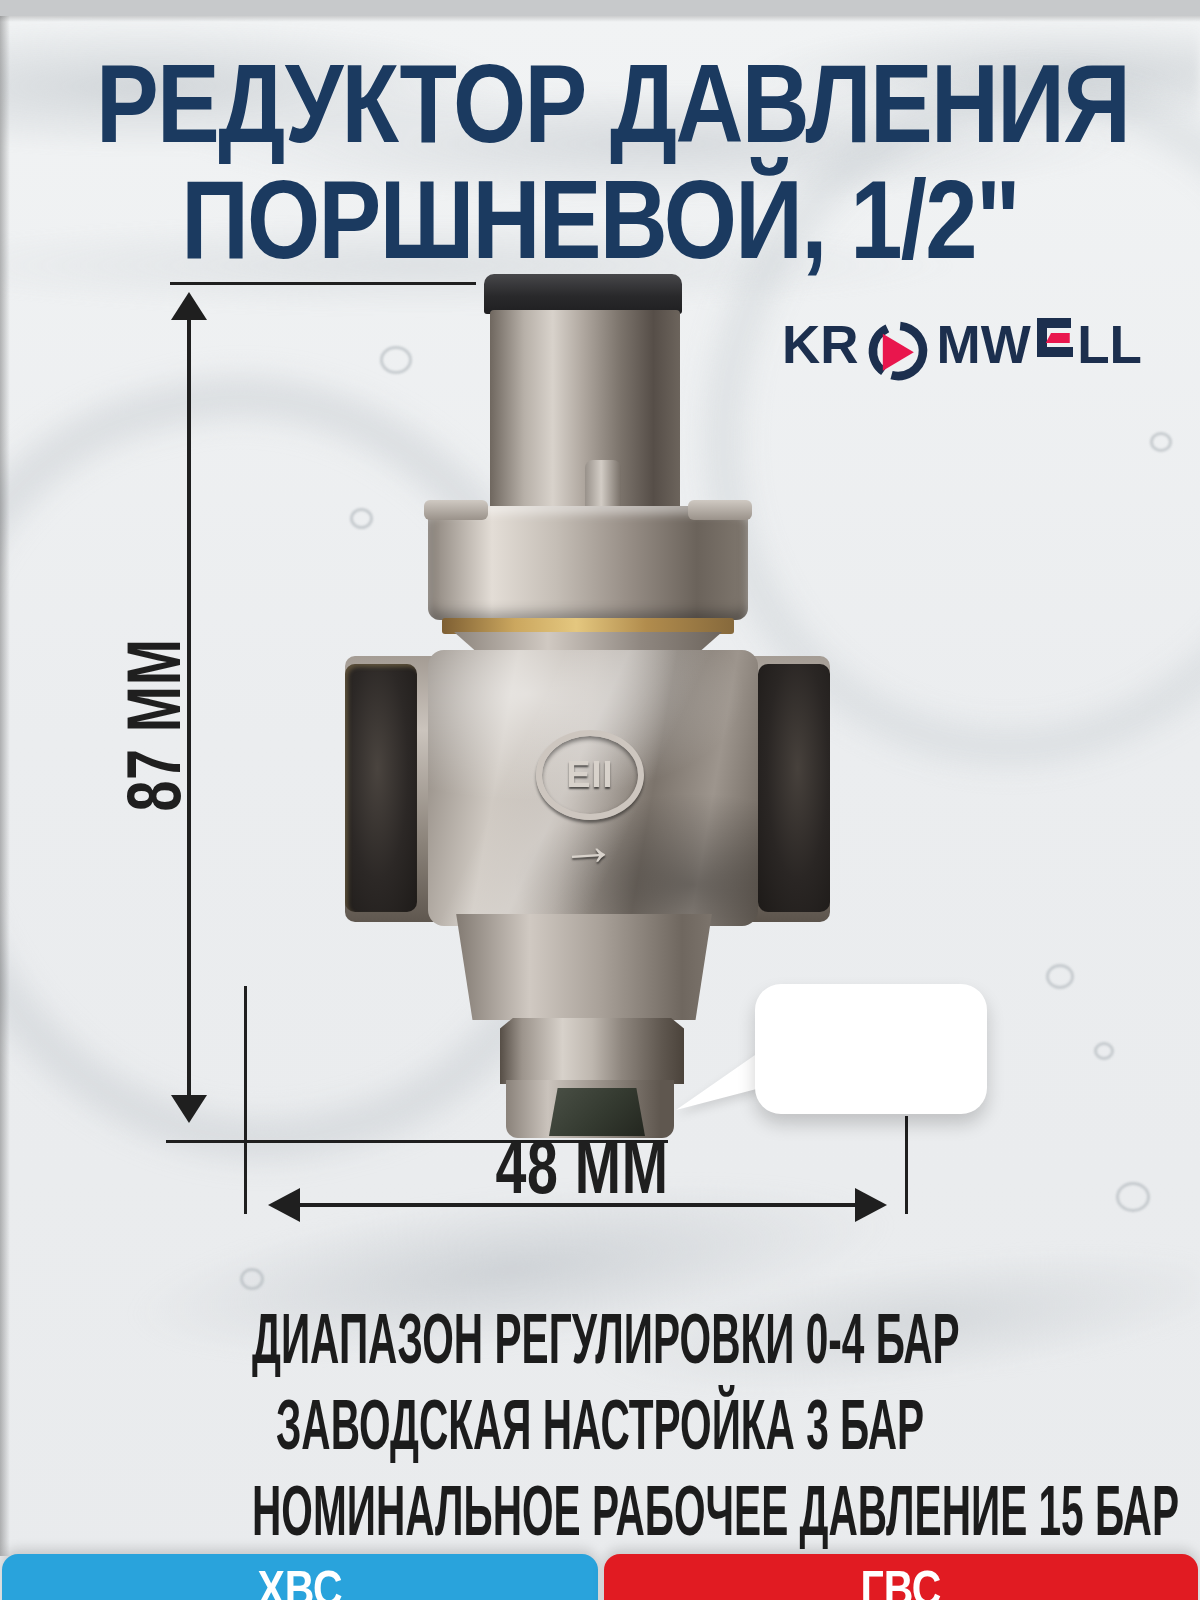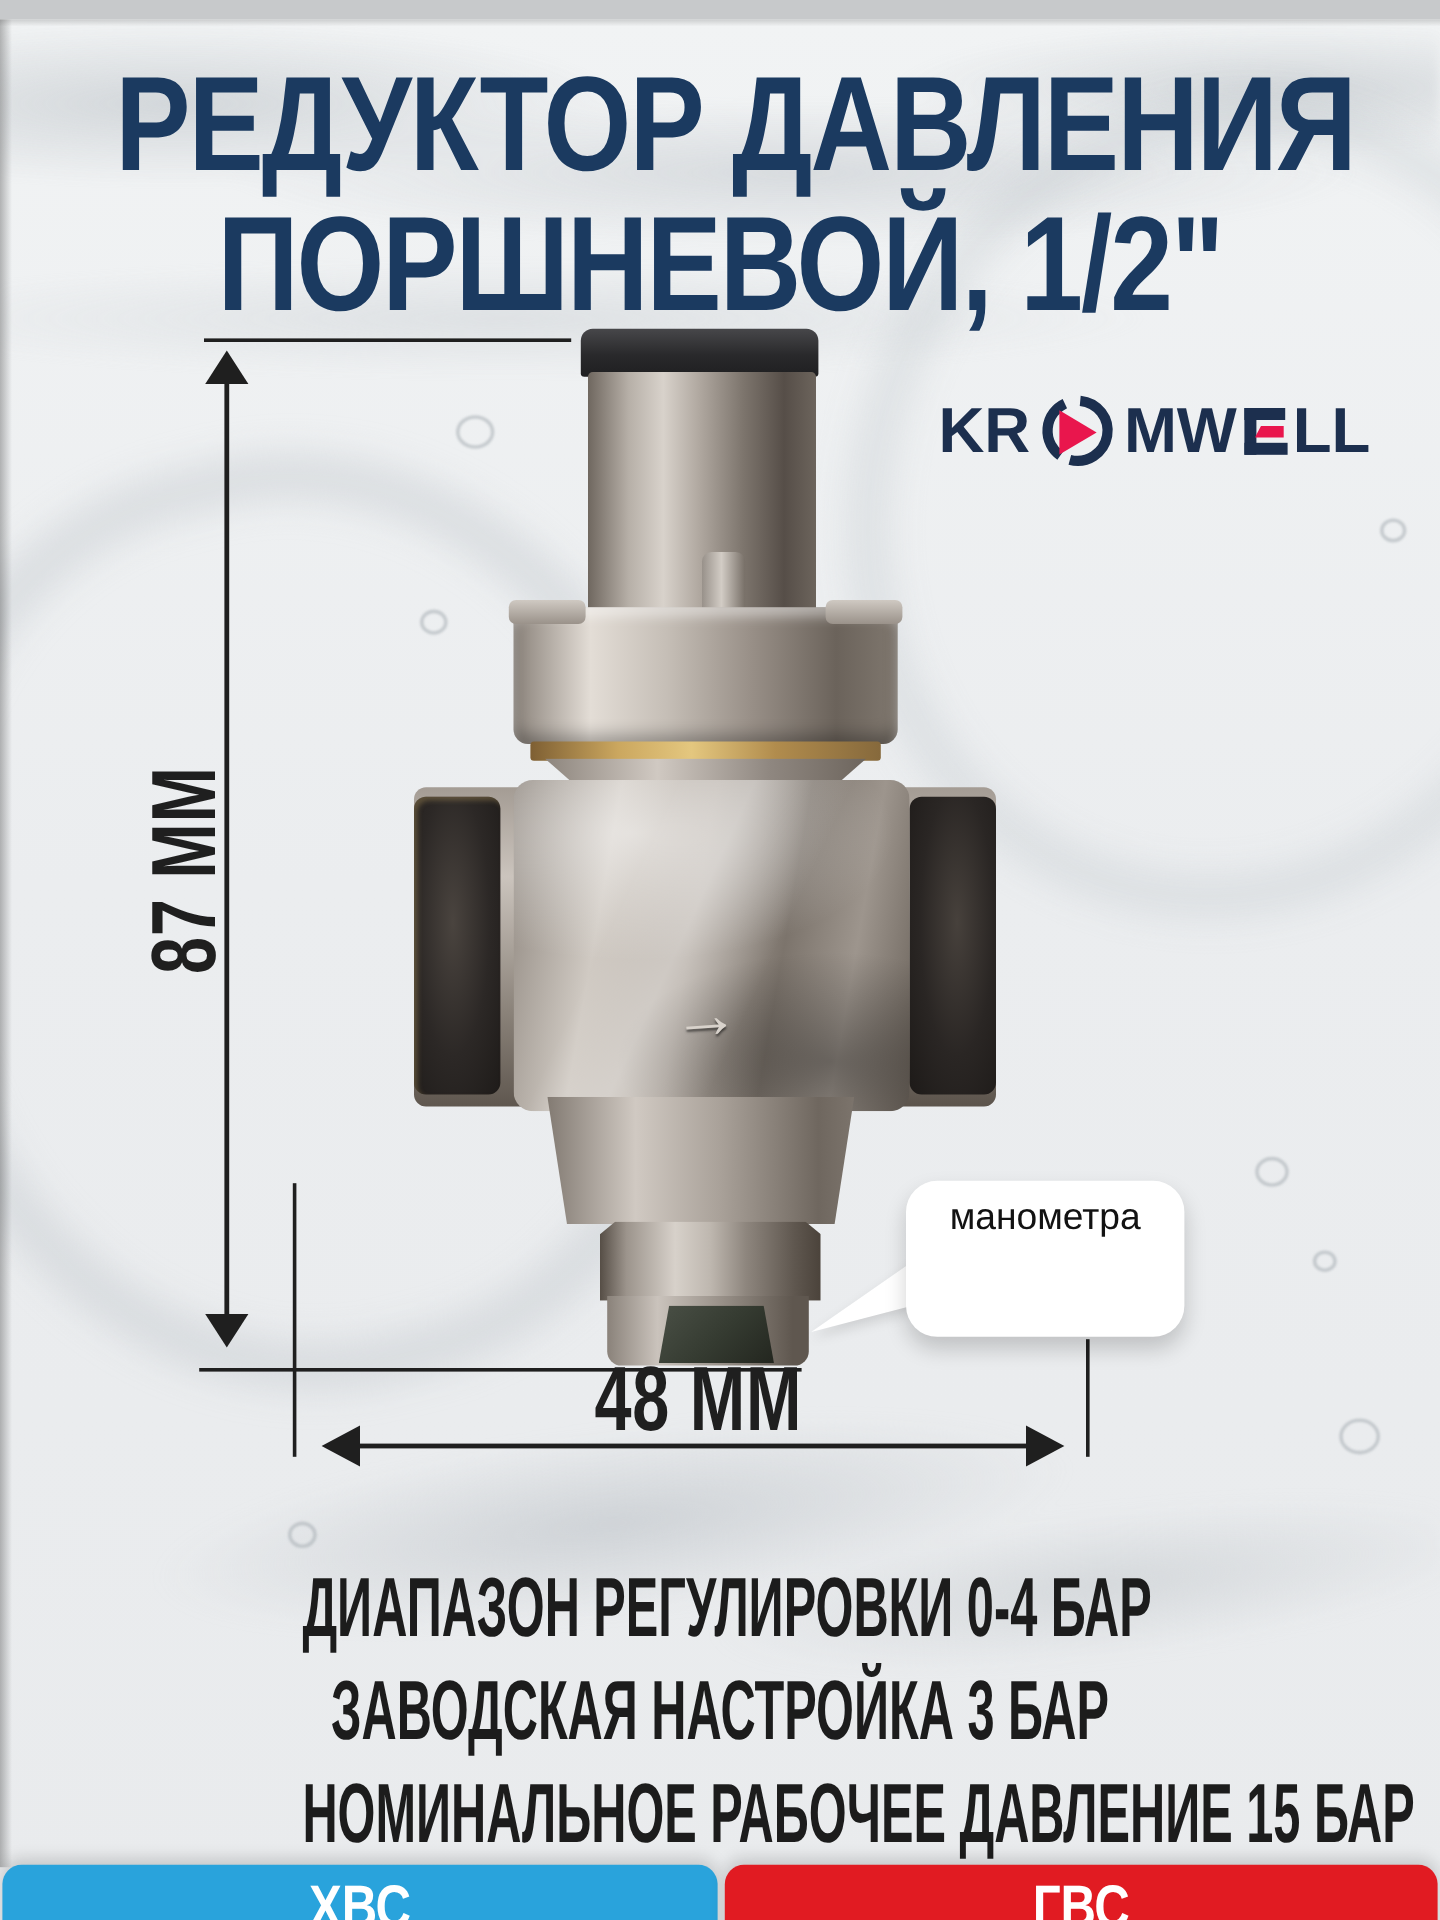--- a/index.html
+++ b/index.html
@@ -59,7 +59,7 @@
   
   .logo{
     position:absolute;z-index:3;left:782px;top:302px;width:360px;height:82px;
-    display:flex;align-items:center;justify-content:center;gap:6px;
+    display:flex;align-items:flex-start;justify-content:center;gap:6px;
     color:#1c2f4e;font-weight:bold;font-size:53px;letter-spacing:0;
   }
   .logo .icn{flex:0 0 auto;}

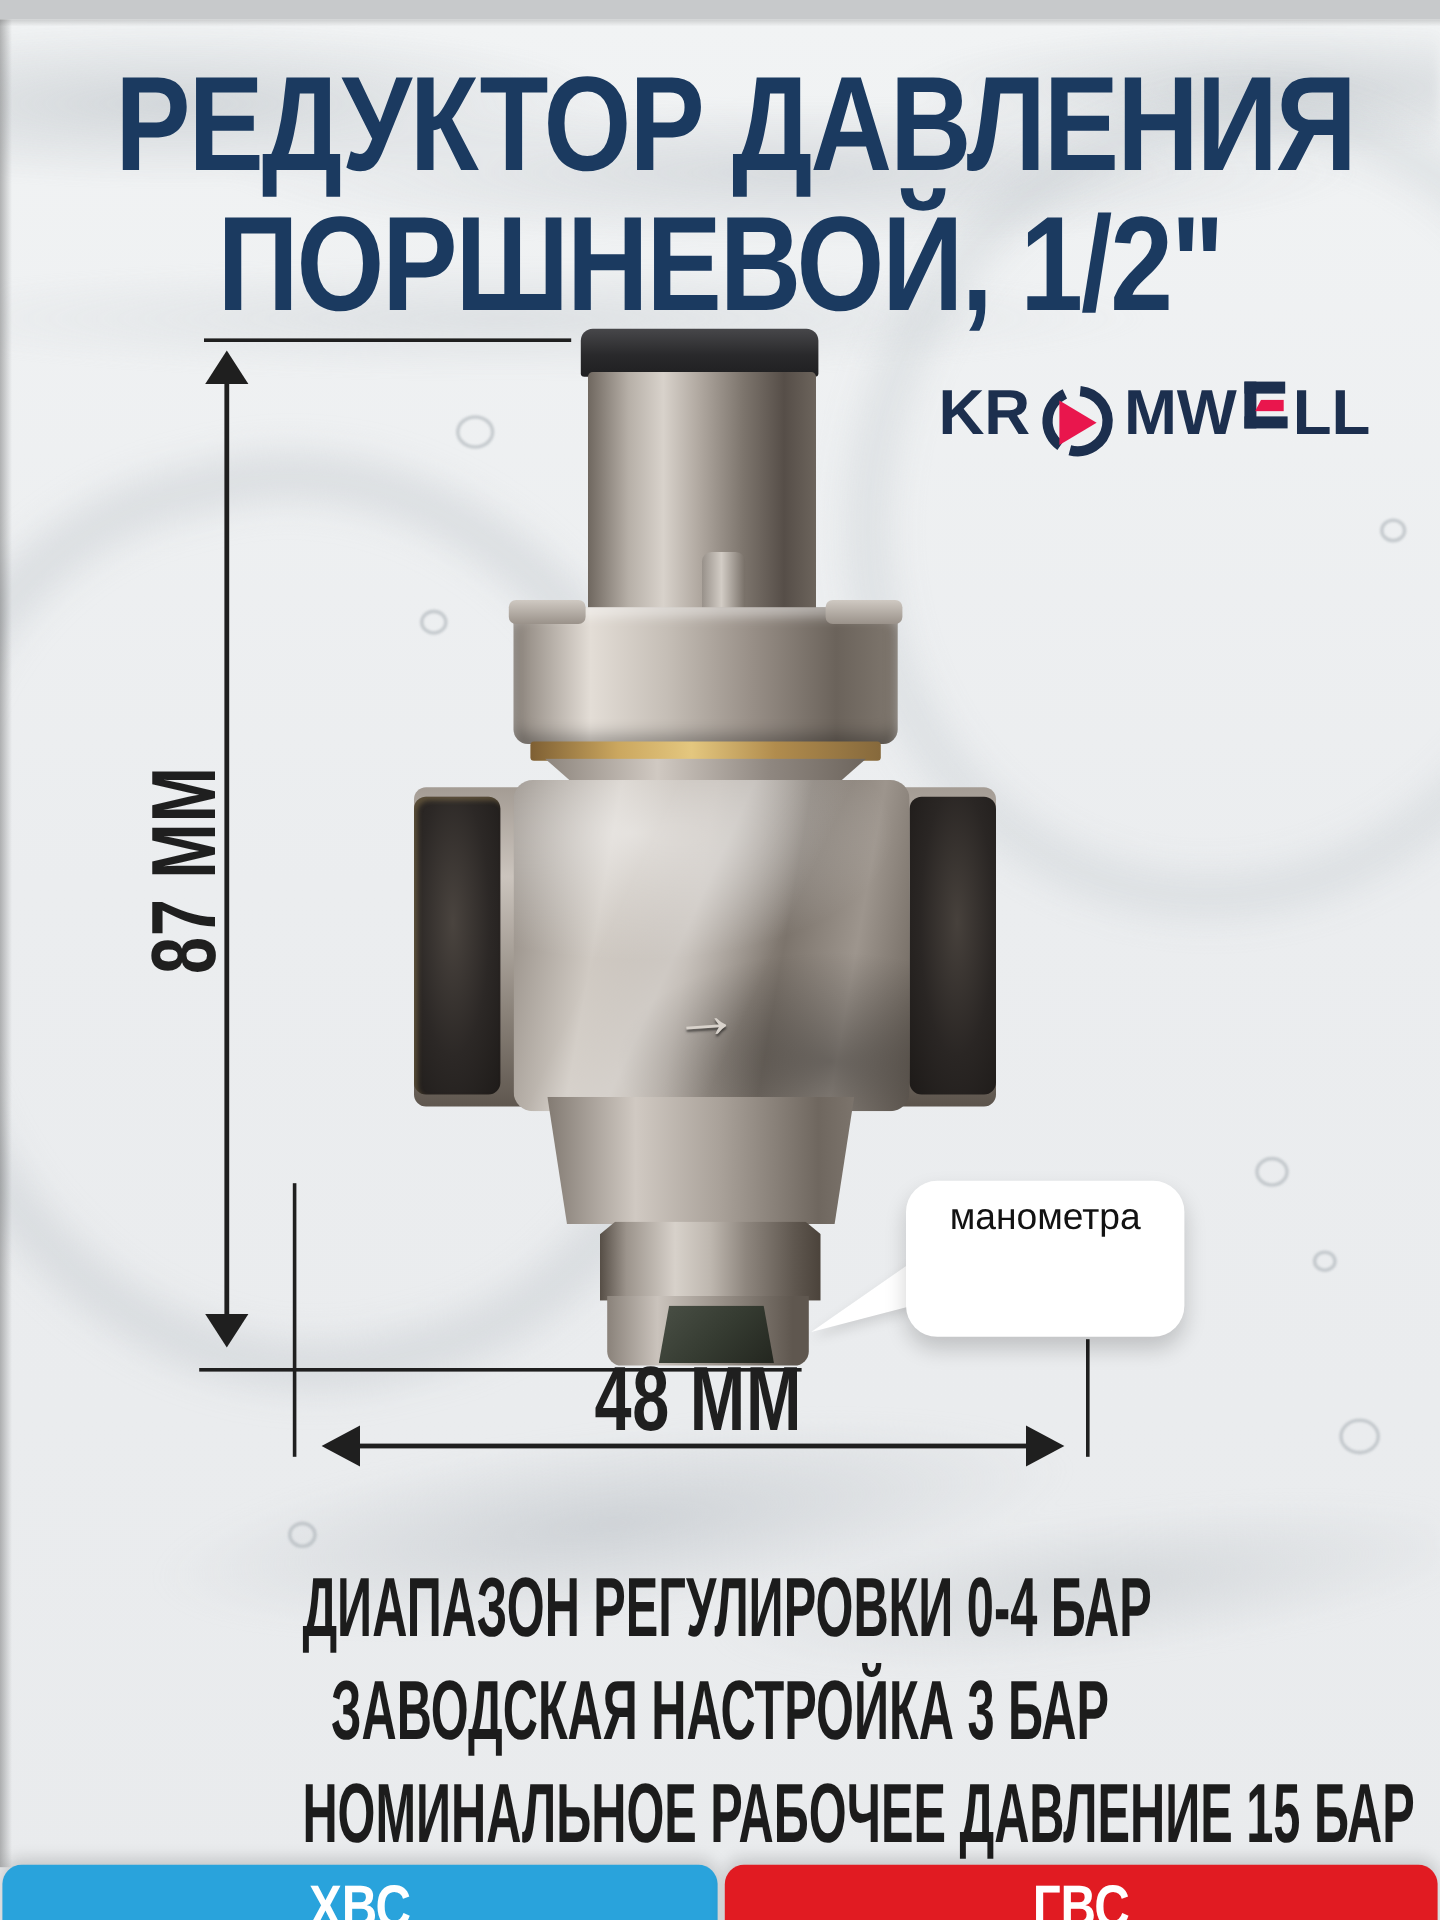--- a/index.html
+++ b/index.html
@@ -244,6 +244,9 @@
   <div class="vp portR" style="position:absolute;"></div>
   <div class="vp portR-face" style="position:absolute;"></div>
   <div class="vp bodyC" style="position:absolute;"></div>
+  <div class="vp stamp-oval" style="position:absolute;">
+      <span>EII</span>
+    </div>
   <div class="vp stamp-arrow" style="position:absolute;">→</div>
   <div class="vp stamp-pn" style="position:absolute;">PN16</div>
   <div class="vp bodyLower" style="position:absolute;"></div>

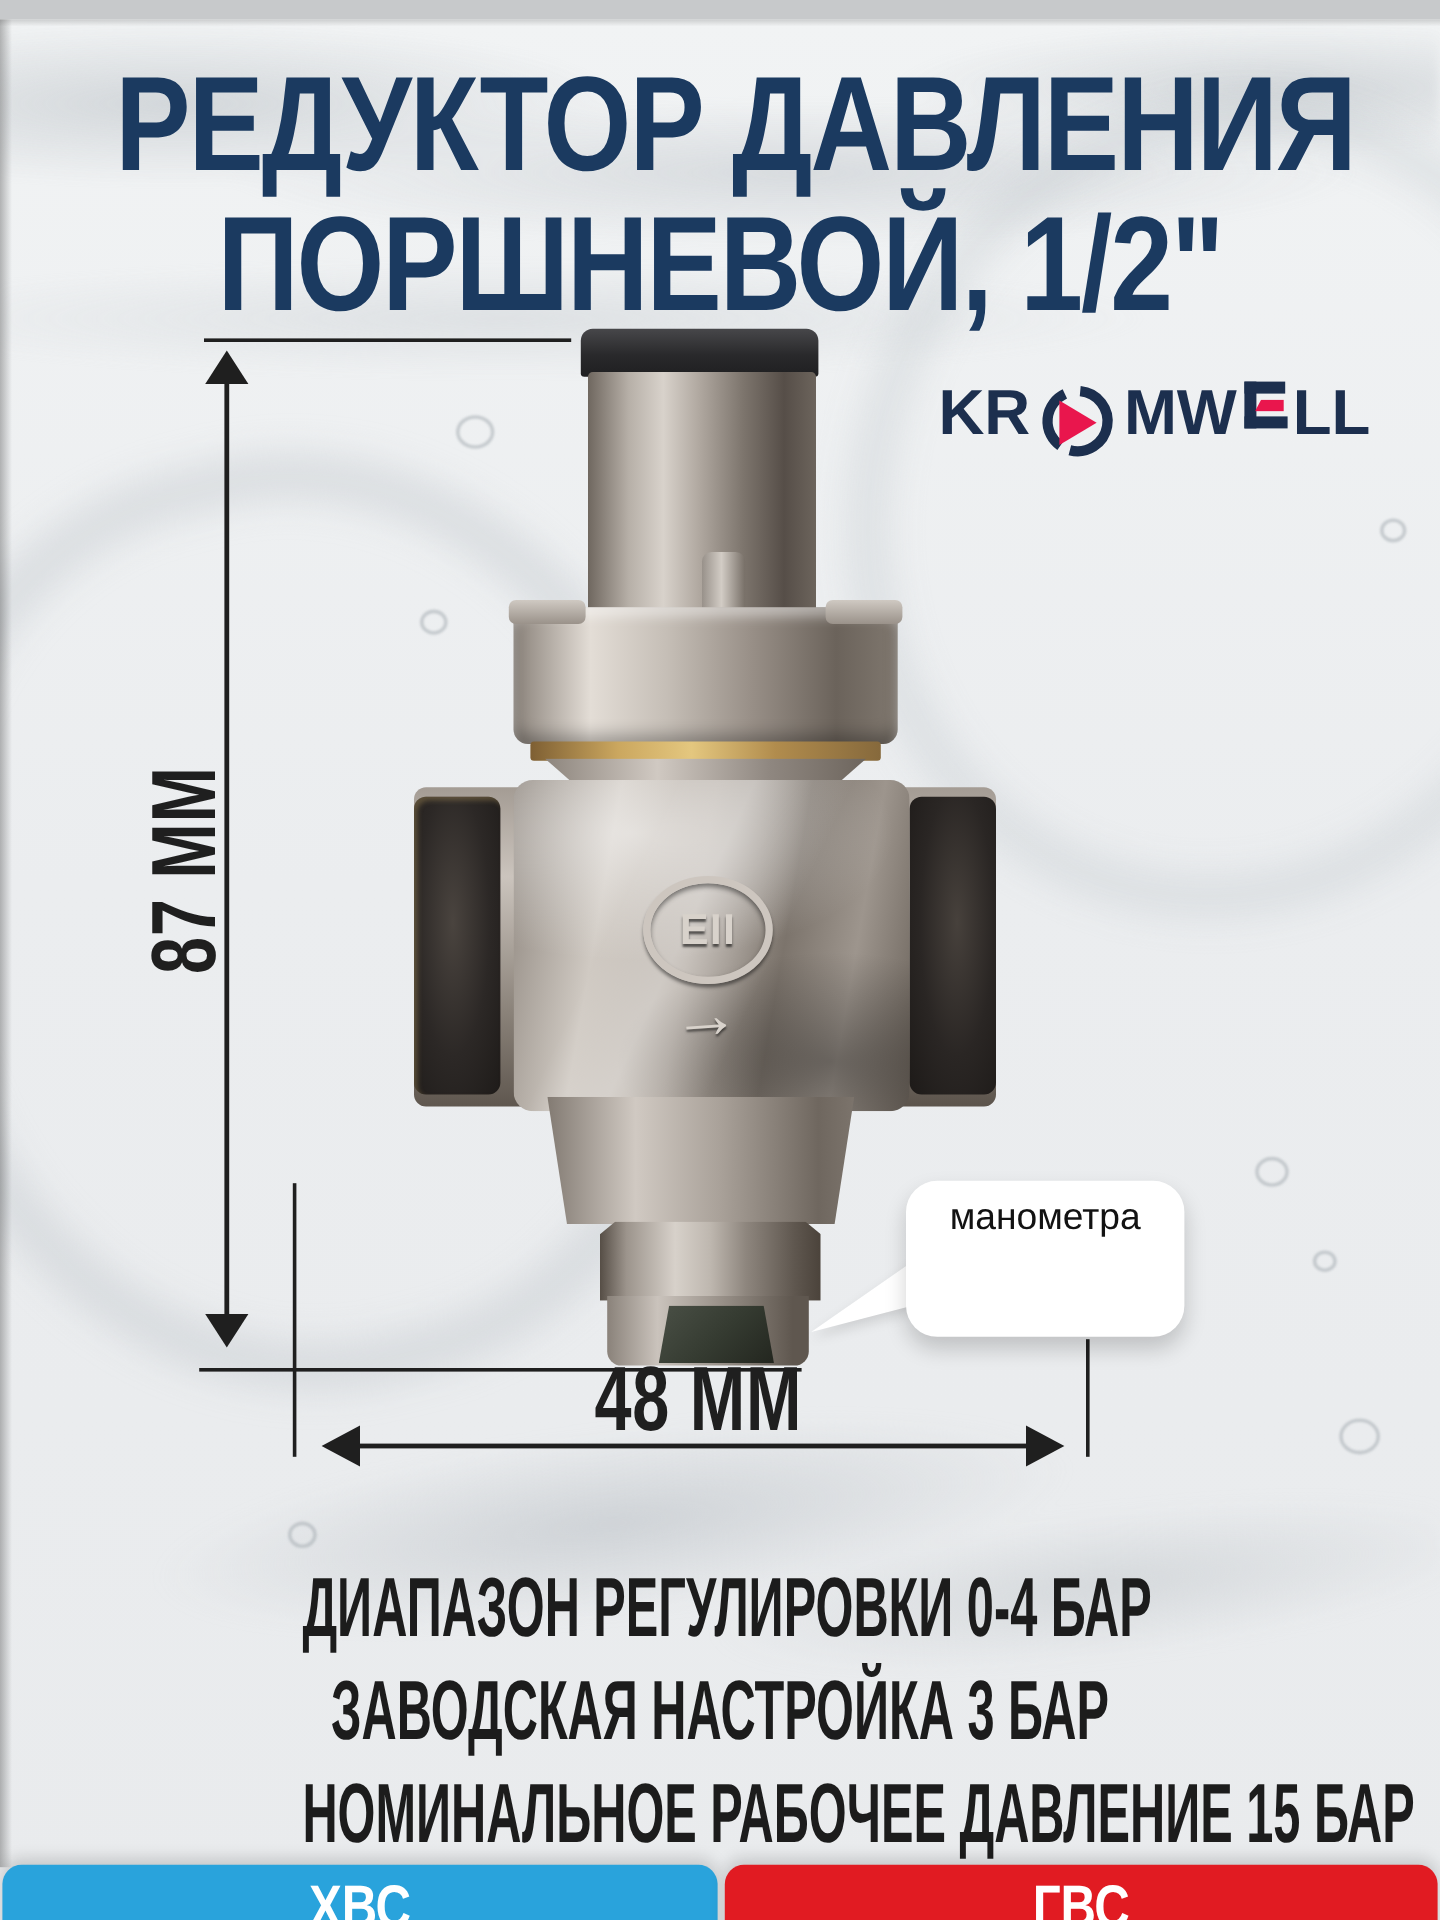--- a/index.html
+++ b/index.html
@@ -258,7 +258,6 @@
       <polygon points="0,64 92,0 92,40" fill="#ffffff"></polygon>
     </svg>
   <div class="bubble">
-    <div>манометра</div>
   </div>
 
   <div class="specs">

